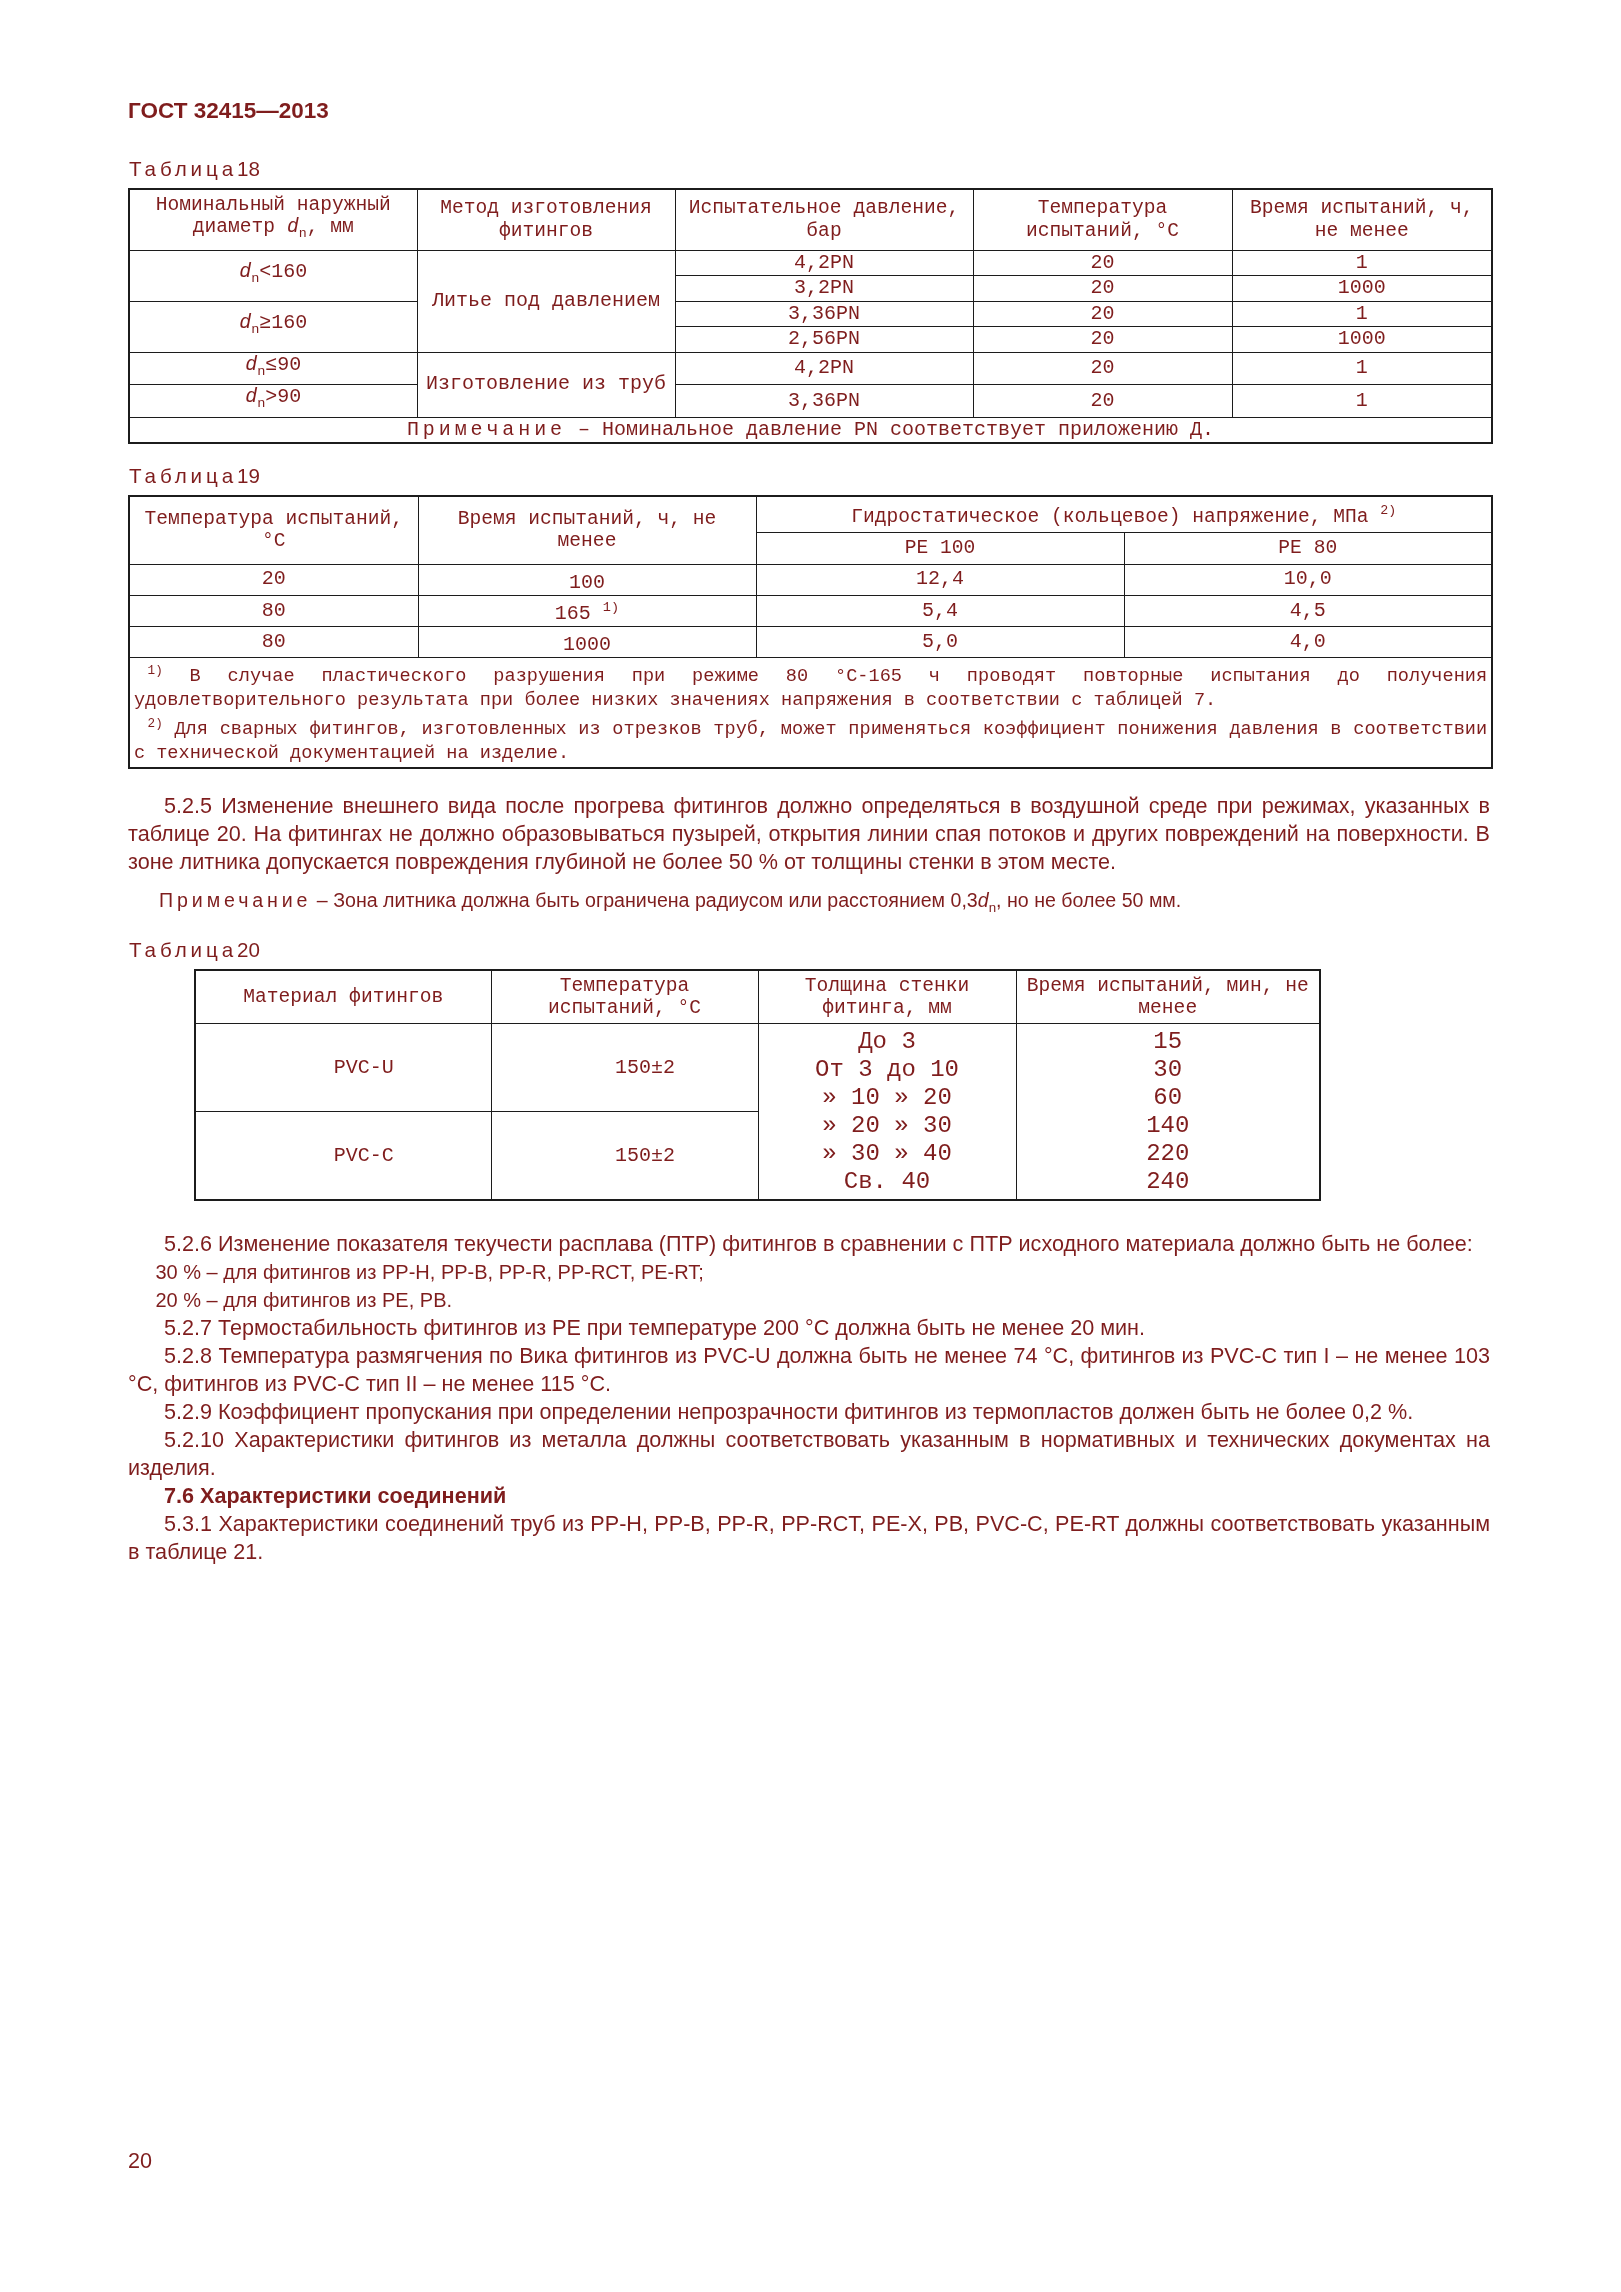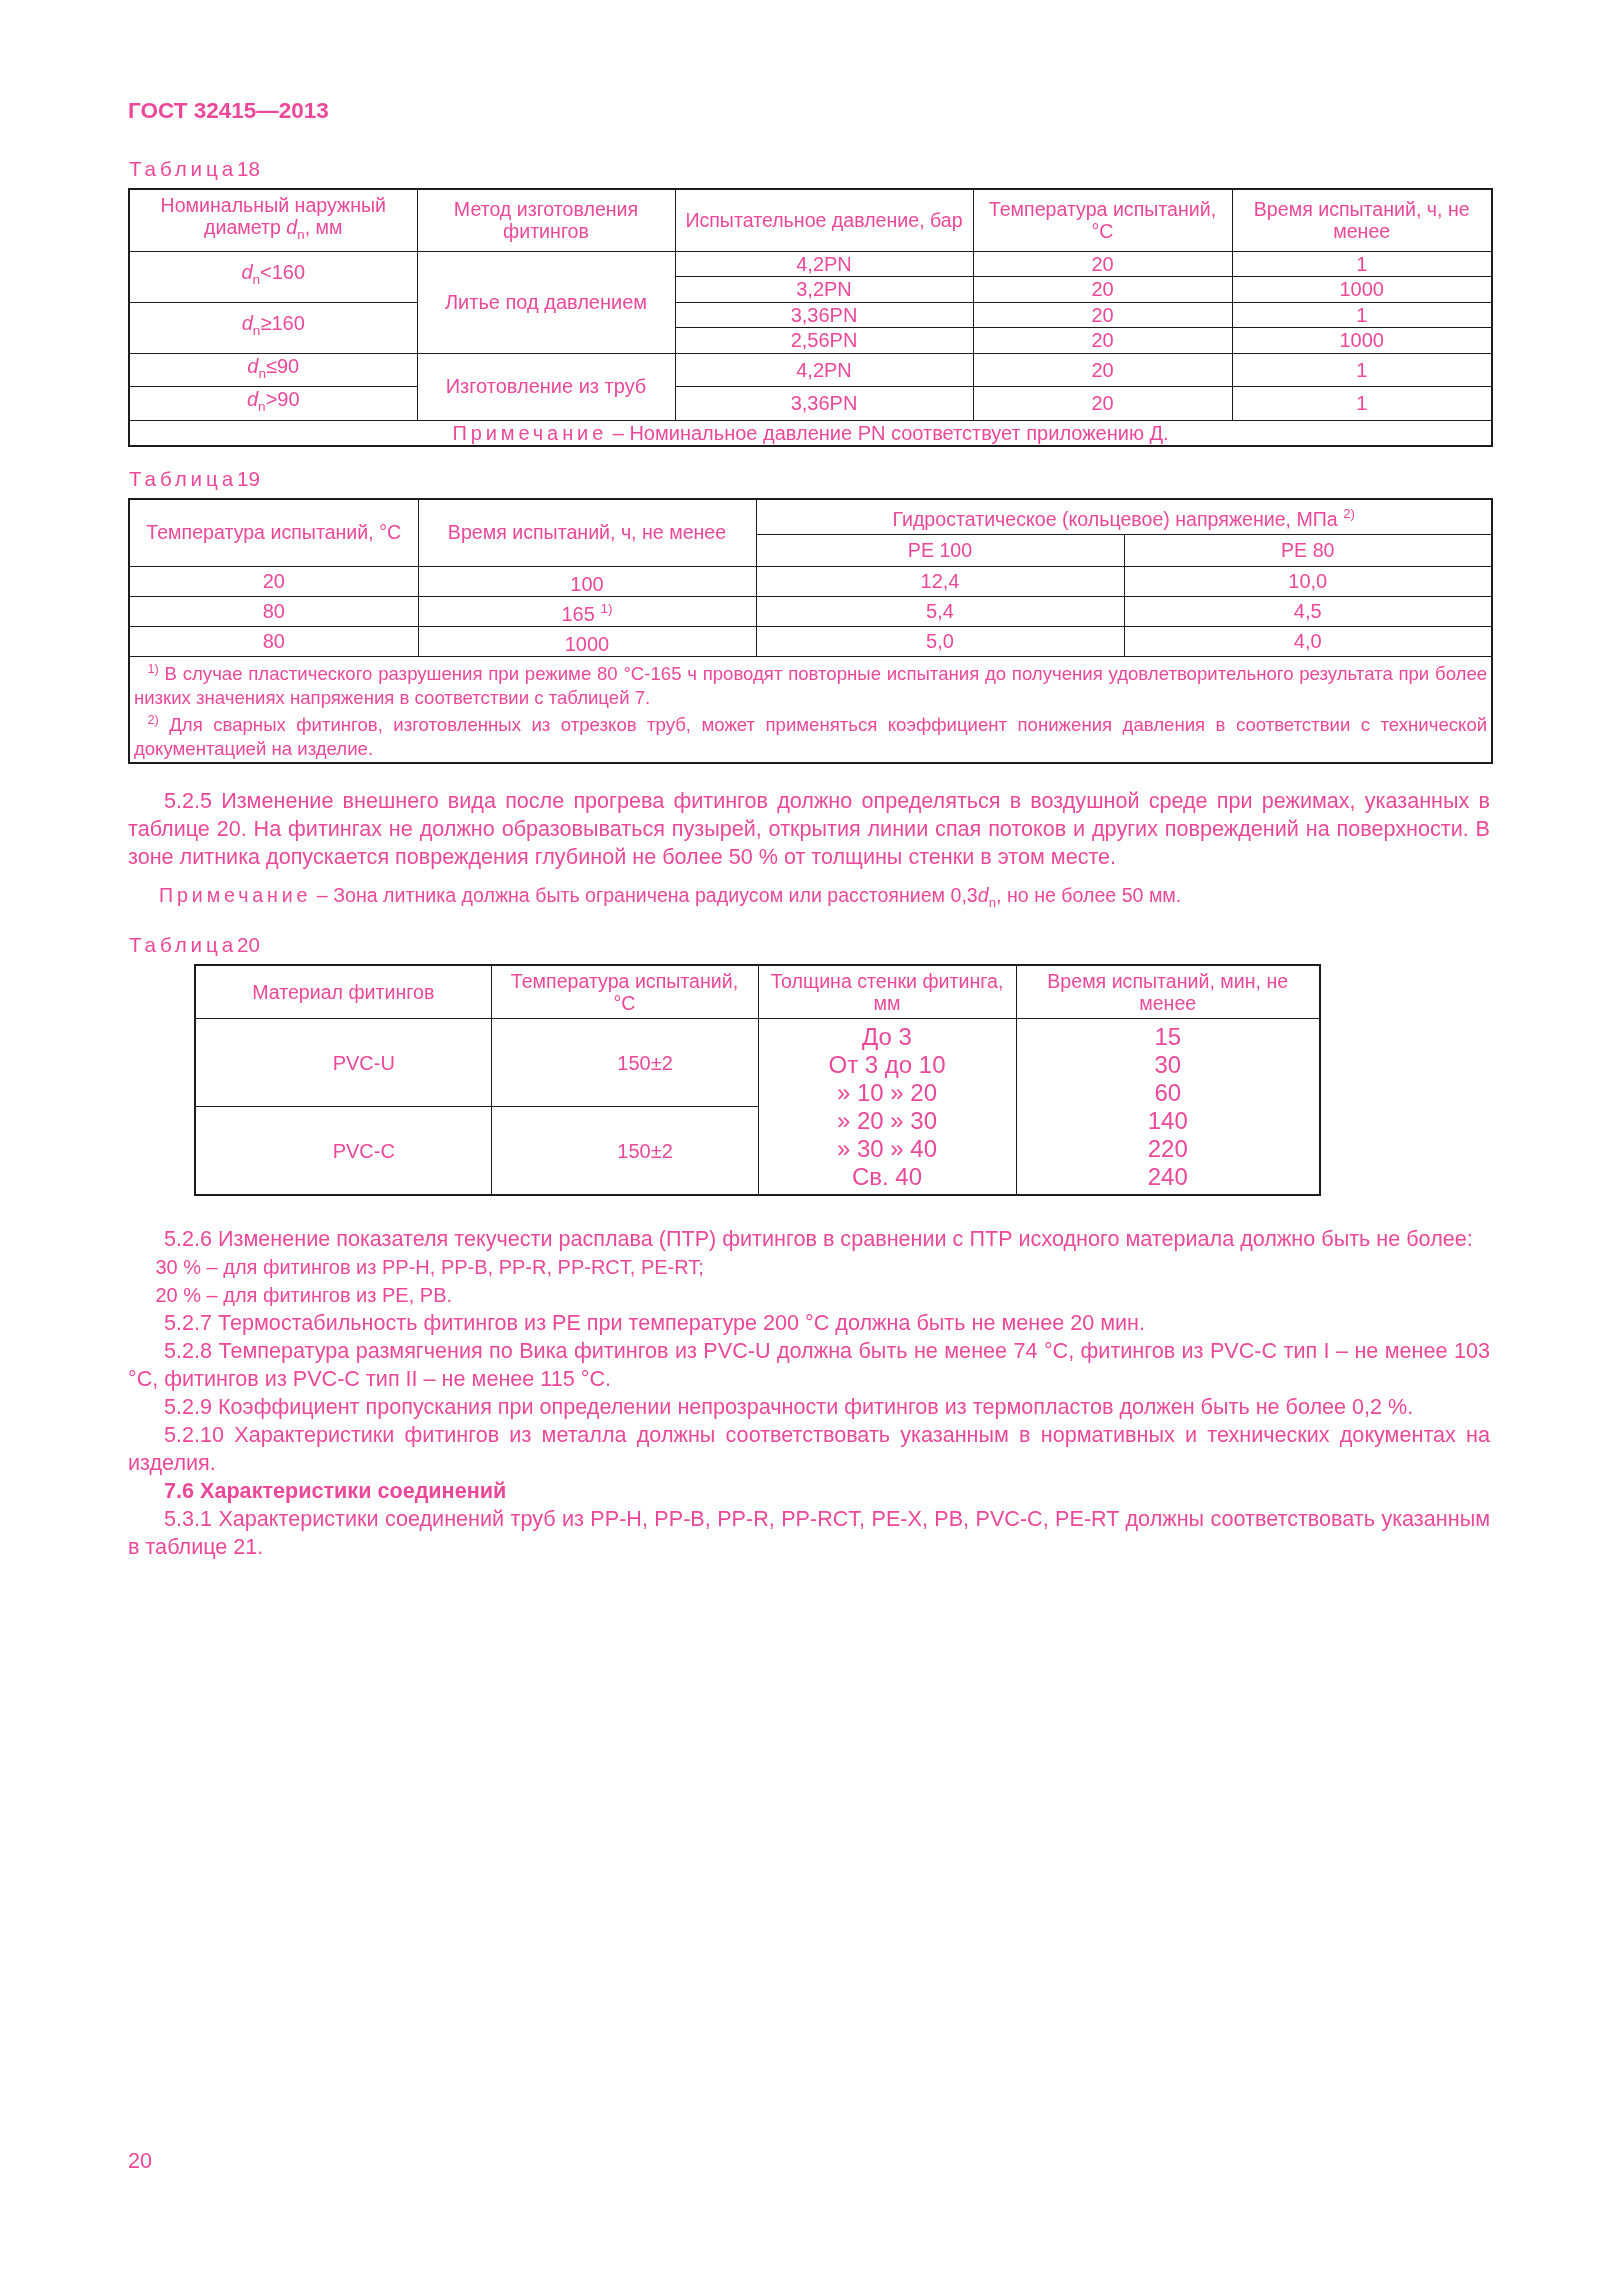--- a/index.html
+++ b/index.html
@@ -5,7 +5,7 @@
   html,body { margin:0; padding:0; background:#e8e8e8; }
   .page {
     position:relative; width:1621px; height:2293px; background:#ffffff;
-    font-family:"Liberation Sans", sans-serif; color:#ec4899; overflow:hidden;
+    font-family:"Liberation Sans", sans-serif; color:#7f1d1d; overflow:hidden;
   }
   .content { position:absolute; left:128px; top:98px; width:1362px; }
 

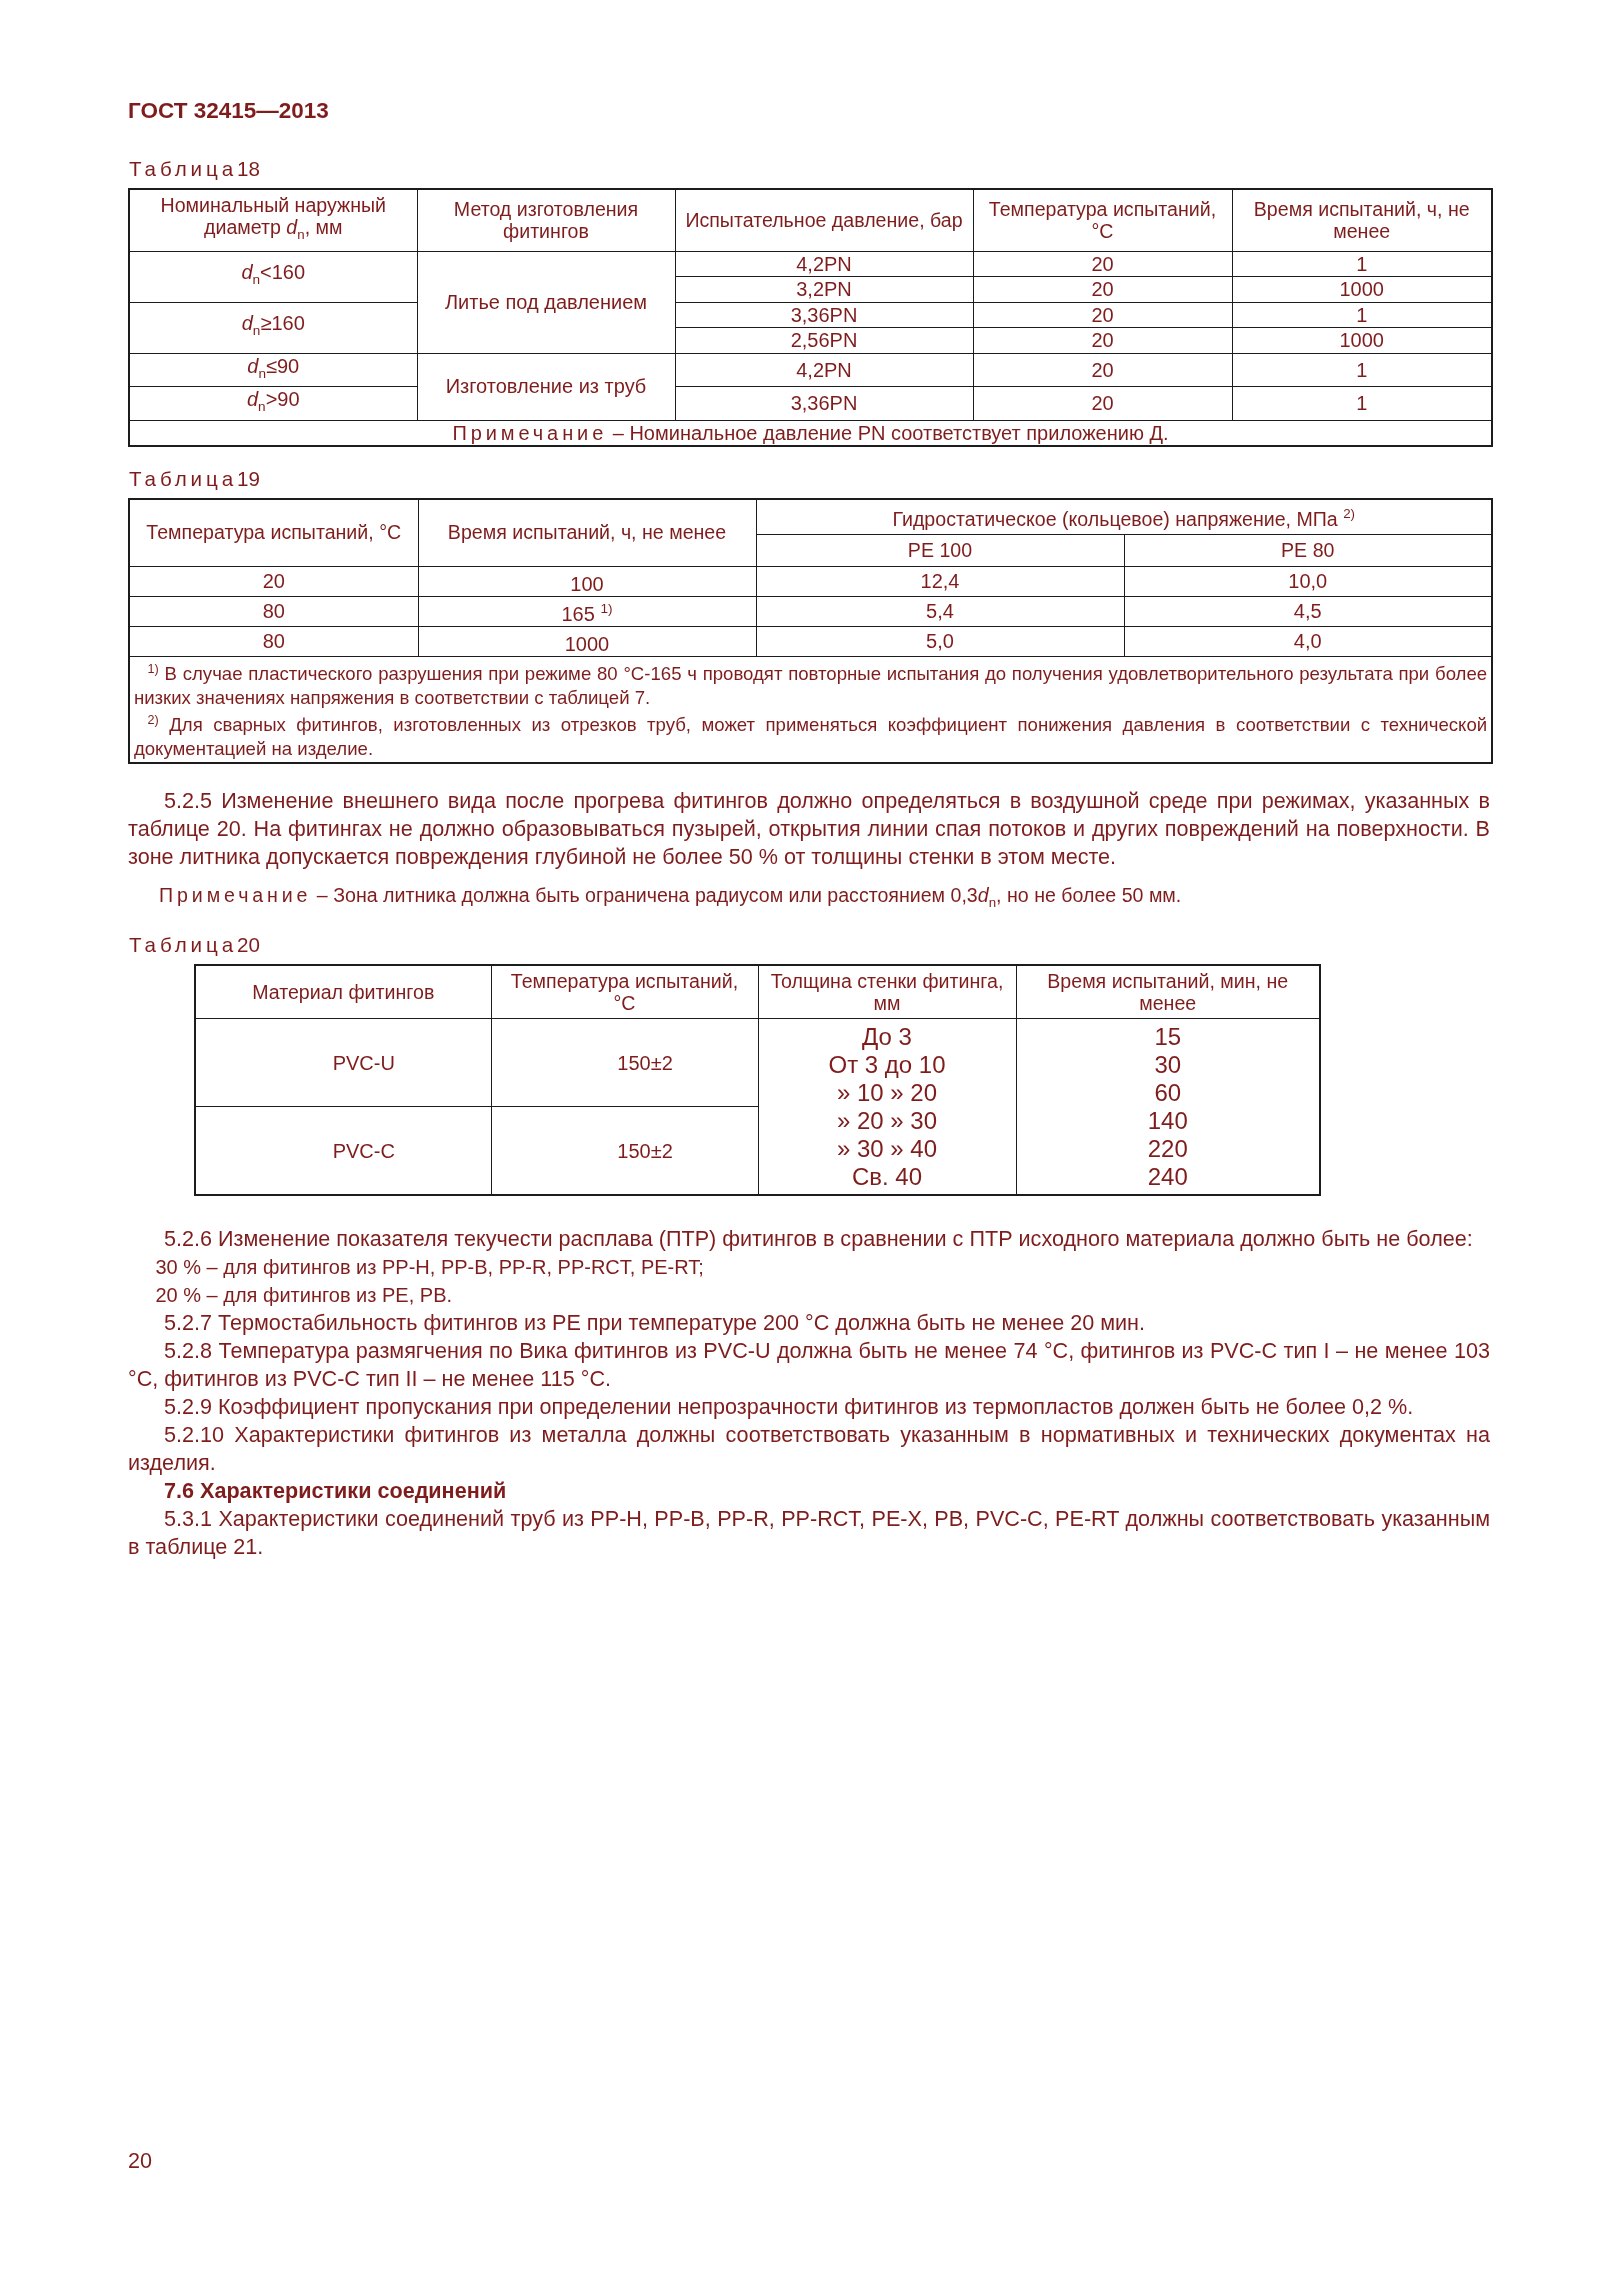--- a/index.html
+++ b/index.html
@@ -14,7 +14,7 @@
   .cap { font-size:20.6px; margin:0 0 6.9px 1px; }
   .spaced { letter-spacing:3.9px; }
 
-  table.gtable { border-collapse:collapse; table-layout:fixed; border:2.5px solid #1c1c1c; }
+  table.gtable { border-collapse:collapse; table-layout:fixed; border:2.5px solid #1c1c1c;font-family:Liberation Mono, monospace; }
   table.gtable td { border:1.6px solid #1c1c1c; text-align:center; vertical-align:middle;
     font-size:20px; line-height:22.5px; padding:1px 3.9px; }
   table.gtable tr.hdr td { font-size:19.6px; line-height:22.5px; padding:3.9px 5.9px; }

